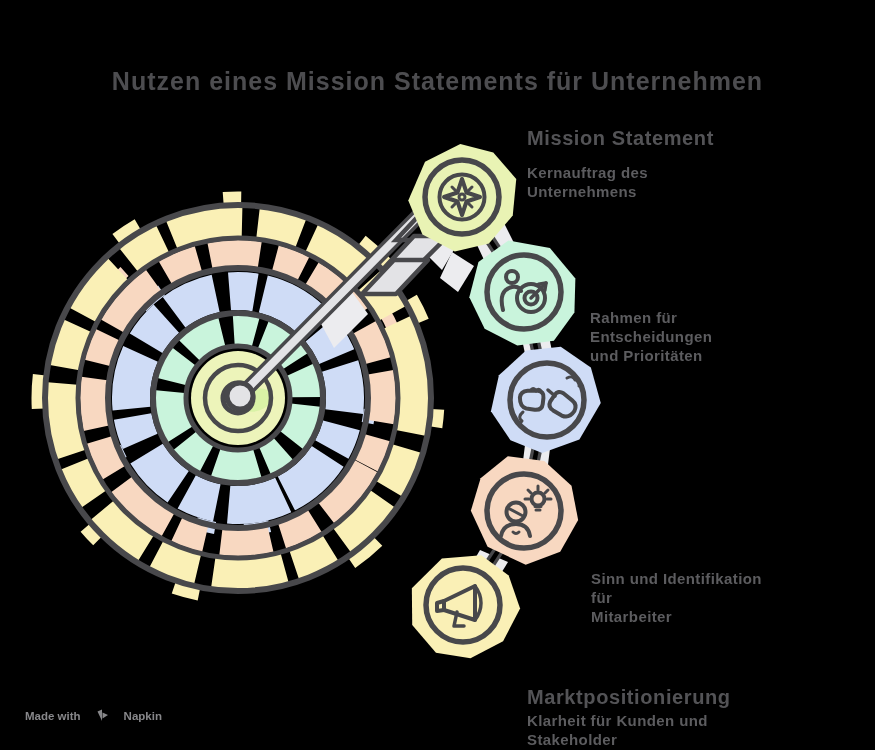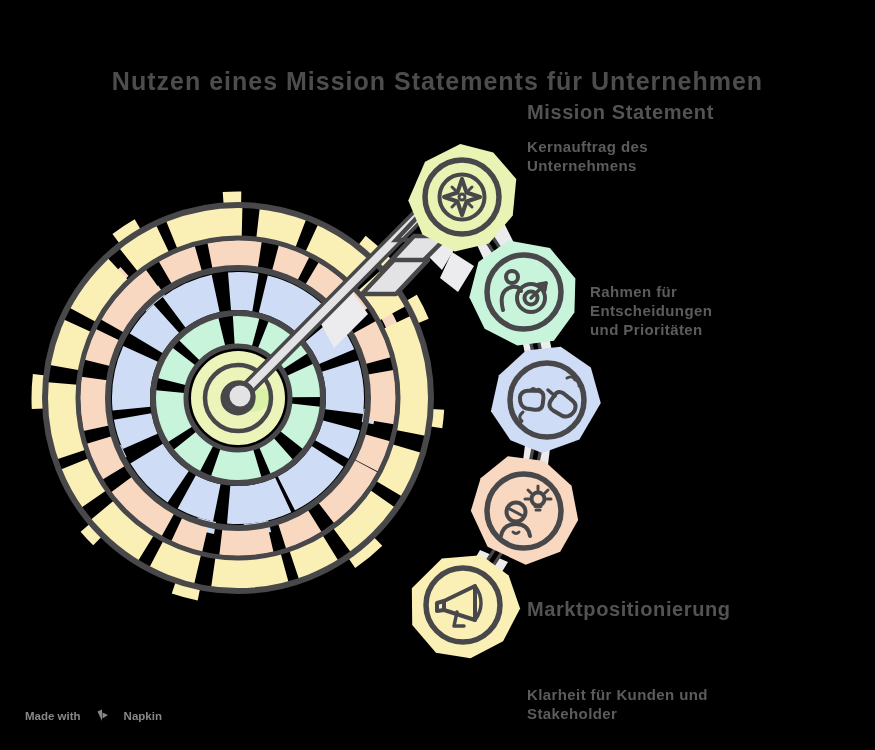--- a/index.html
+++ b/index.html
@@ -14,7 +14,7 @@
     font-size:25px;font-weight:700;letter-spacing:1px;
     color:var(--c-title_text,#4d4d50);
   }
-  .item{position:absolute;}
+  .item{position:absolute;margin-top:26px;}
   .item-title{
     margin:0;font-size:20px;font-weight:700;letter-spacing:.6px;
     line-height:25px;color:var(--c-heading_text,#535356);white-space:pre-line;

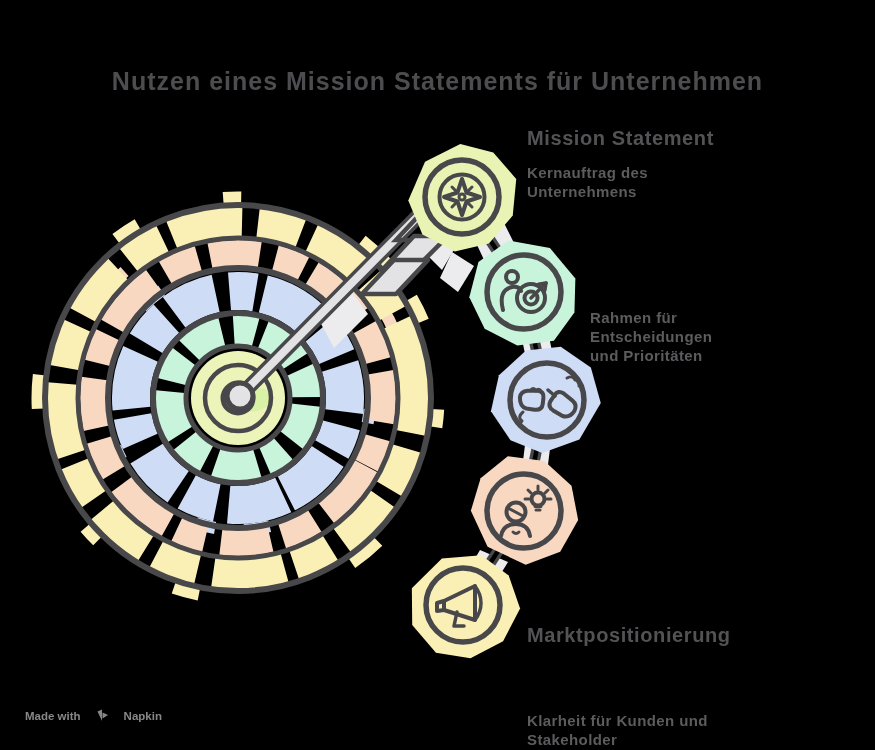--- a/index.html
+++ b/index.html
@@ -176,6 +176,10 @@
   </div>
 
 
+  <div class="item" style="left:591px;top:543px;">
+    <p class="item-desc">Sinn und Identifikation für
+Mitarbeiter</p>
+  </div>
 
   <div class="item" style="left:527px;top:597px;">
     <h2 class="item-title">Marktpositionierung</h2>

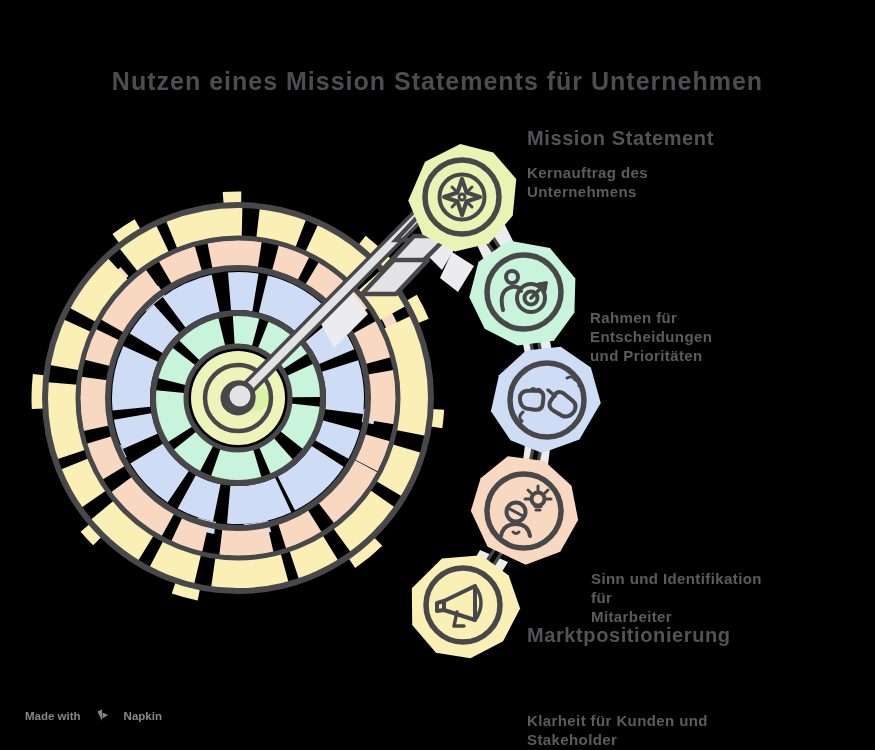--- a/index.html
+++ b/index.html
@@ -181,7 +181,7 @@
 Mitarbeiter</p>
   </div>
 
-  <div class="item" style="left:527px;top:597px;">
+  <div class="item" style="left:527px;top:659px;">
     <h2 class="item-title">Marktpositionierung</h2>
   </div>
   <div class="item" style="left:527px;top:685px;">

